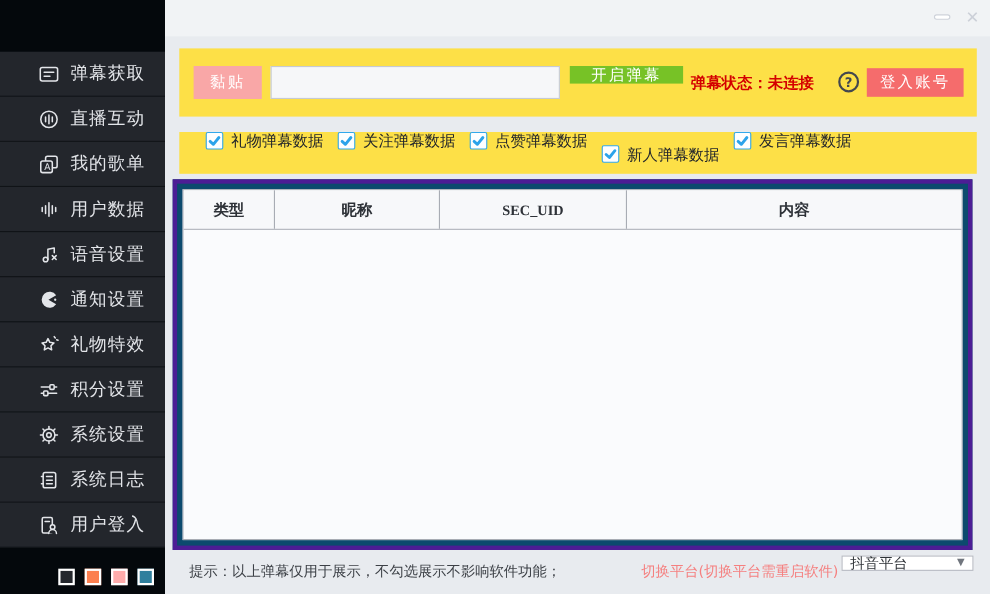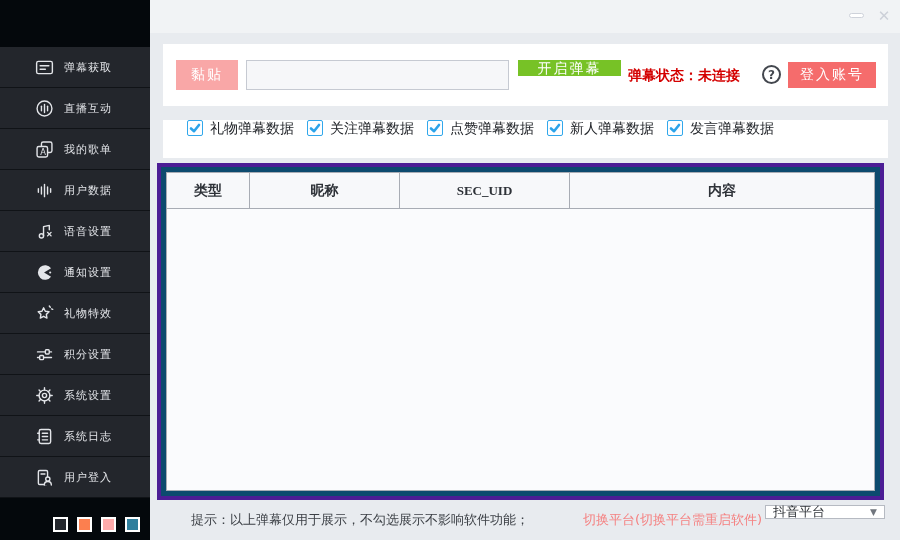--- a/index.html
+++ b/index.html
@@ -17,7 +17,7 @@
   }
   .nav-item .icon { width:21px; height:21px; margin-right:9px; display:flex; align-items:center; justify-content:center; }
   .nav-item svg { width:21px; height:21px; stroke:#e3e5e9; fill:none; stroke-width:1.6; stroke-linecap:round; stroke-linejoin:round; }
-  .nav-item .label { color:#e3e5e9; font-size:11px; letter-spacing:1px; white-space:nowrap; }
+  .nav-item .label { color:#e3e5e9; font-size:16px; letter-spacing:1px; white-space:nowrap; }
   .swatches {
     position:absolute; left:0; bottom:8px; width:150px;
     display:flex; justify-content:flex-end; gap:9px; padding-right:10px;

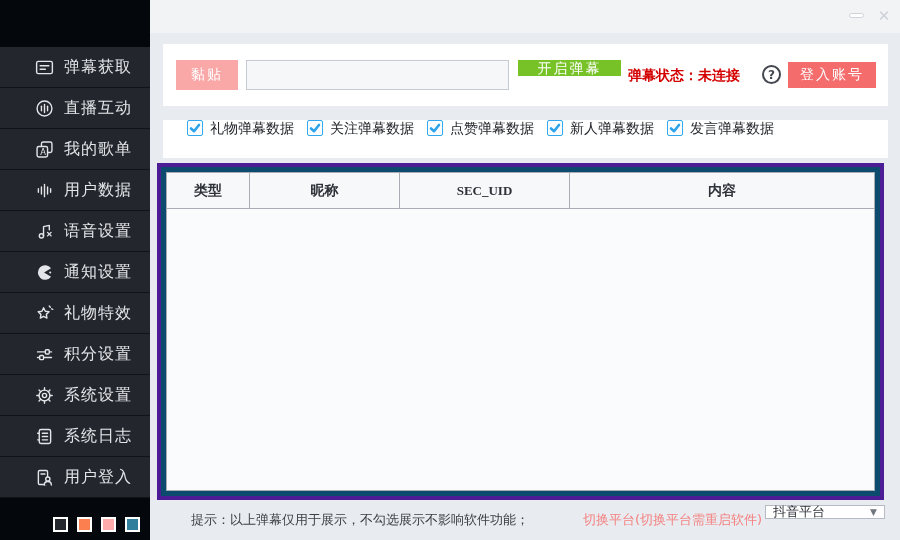--- a/index.html
+++ b/index.html
@@ -38,7 +38,7 @@
     color:#ccd0d8; font-size:15px; font-weight:bold; text-align:center; line-height:20px; cursor:pointer;
   }
   
-  .card { position:absolute; background:#ffffff; }
+  .card { position:absolute; background:#fde047; }
   .card1 { left:163px; top:44px; width:725px; height:62px; }
   .btn { border:none; color:#ffffff; font-size:14px; text-align:center; cursor:pointer;
          font-family:"DejaVu Sans","Liberation Sans",sans-serif; letter-spacing:2px; }

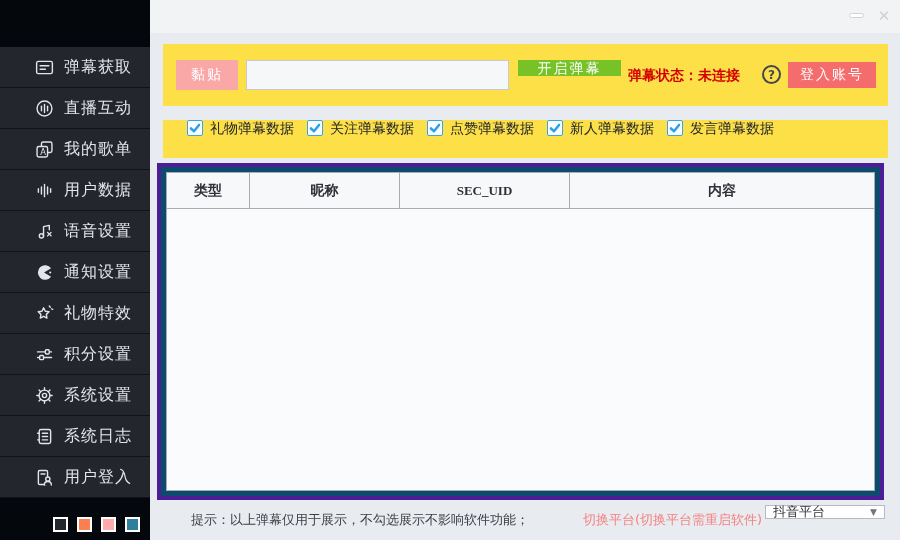--- a/index.html
+++ b/index.html
@@ -54,7 +54,7 @@
   
   .card2 { left:163px; top:120px; width:725px; height:38px; }
   .filter { position:absolute; top:0; height:38px; display:flex; gap:7px; cursor:pointer; }
-  .f0{left:24px;} .f1{left:144px;} .f2{left:264px;} .f3{left:384px;} .f4{left:504px;}
+  .f0{left:24px;} .f1{left:144px;} .f2{left:264px;} .f3{left:384px;margin-top:12px;} .f4{left:504px;}
   .checkbox {
     width:16px; height:16px; border:1px solid #31a8ec; border-radius:2px; background:#fdfeff;
     display:flex; align-items:center; justify-content:center;

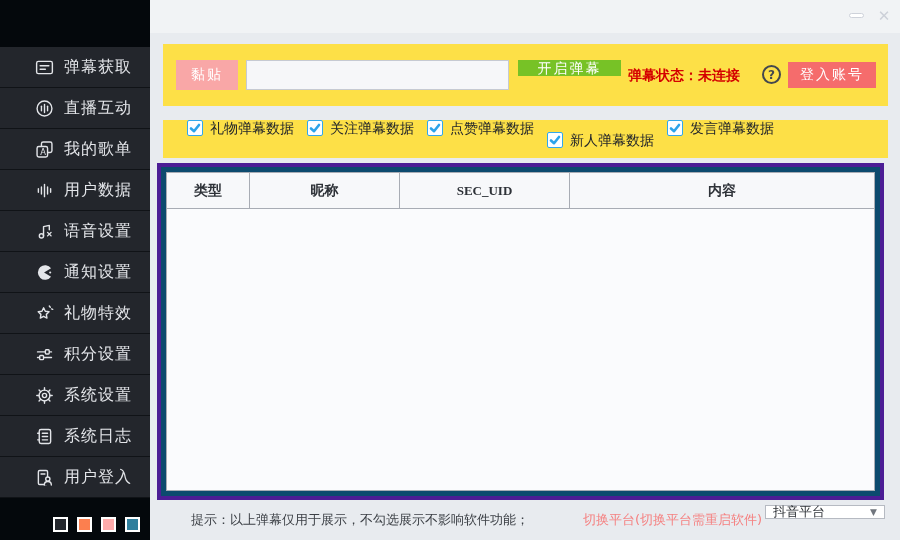--- a/index.html
+++ b/index.html
@@ -76,7 +76,7 @@
   .col-type { width:83px; } .col-nick { width:150px; } .col-uid { width:170px; font-family:Liberation Serif, serif; font-size:13px; } .col-content { flex:1; }
   .tbody { flex:1; background:#fafbfd; }
   
-  .tip-text    { position:absolute; left:172px; top:511px; color:#3c4046; font-size:13px; white-space:nowrap;margin-left:19px; }
+  .tip-text    { position:absolute; left:172px; top:511px; color:#3c4046; font-size:13px; white-space:nowrap; }
   .switch-note { position:absolute; left:583px; top:511px; color:#f58080; font-size:13px; white-space:nowrap; cursor:pointer; }
   .platform-select {
     position:absolute; left:765px; top:505px; width:120px; height:14px;

